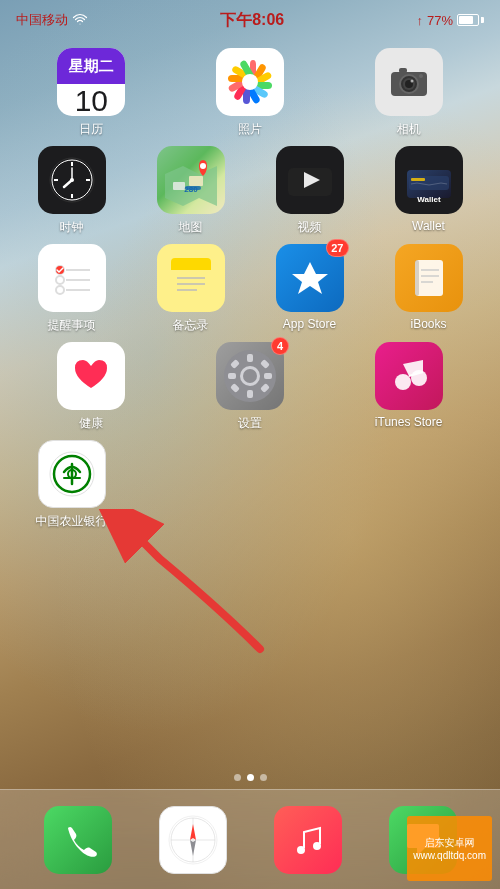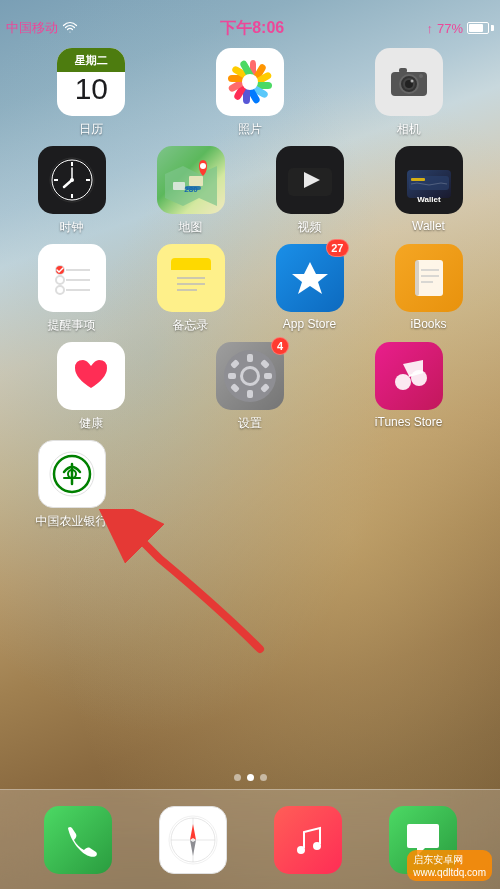--- a/index.html
+++ b/index.html
@@ -50,12 +50,11 @@
       display: flex;
       align-items: center;
       justify-content: space-between;
-      padding: 0 6px;
+      padding: 0 16px;
       z-index: 10;
-      color: #ec4899;
+      color: #b91c1c;
       font-size: 13px;
       font-weight: 500;
-      margin-top: 8px;
     }
 
     .status-left {

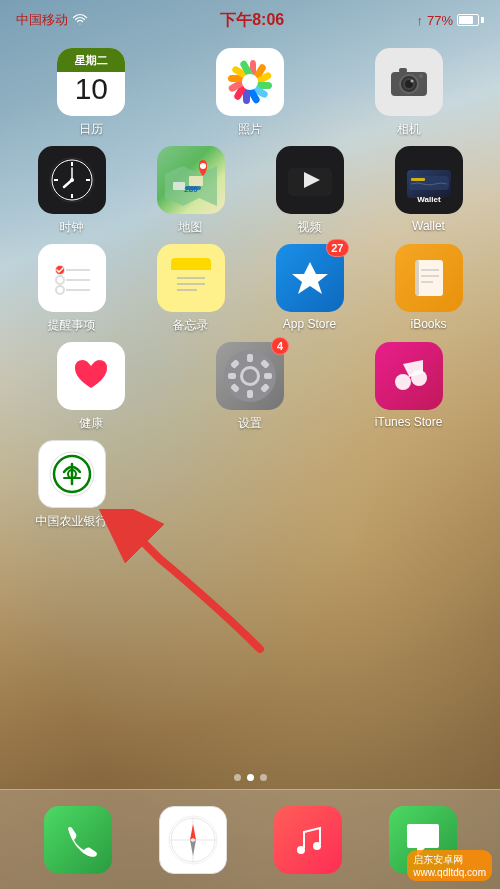--- a/index.html
+++ b/index.html
@@ -182,12 +182,12 @@
     }
     .calendar-header {
       width: 100%;
-      background: #4d7c0f;
-      height: 24px;
+      background: #6d28d9;
+      height: 36px;
       display: flex;
       align-items: center;
       justify-content: center;
-      font-size: 11px;
+      font-size: 15px;
       color: white;
       font-weight: 600;
     }

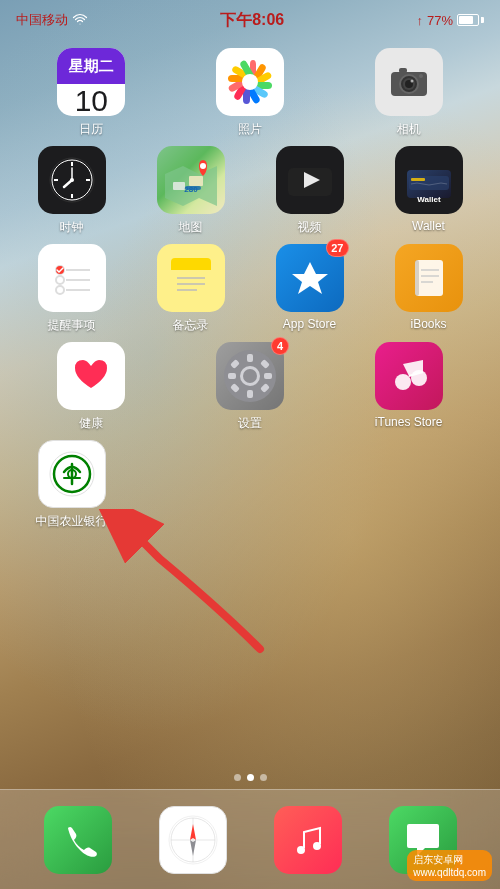--- a/index.html
+++ b/index.html
@@ -356,8 +356,9 @@
       background: rgba(255,140,0,0.85);
       color: white;
       font-size: 10px;
-      padding: 3px 6px;
-      border-radius: 9px;
+      padding: 20px 6px;
+      border-radius: 3px;
+      text-align: center;
     }
   </style>
 </head>

